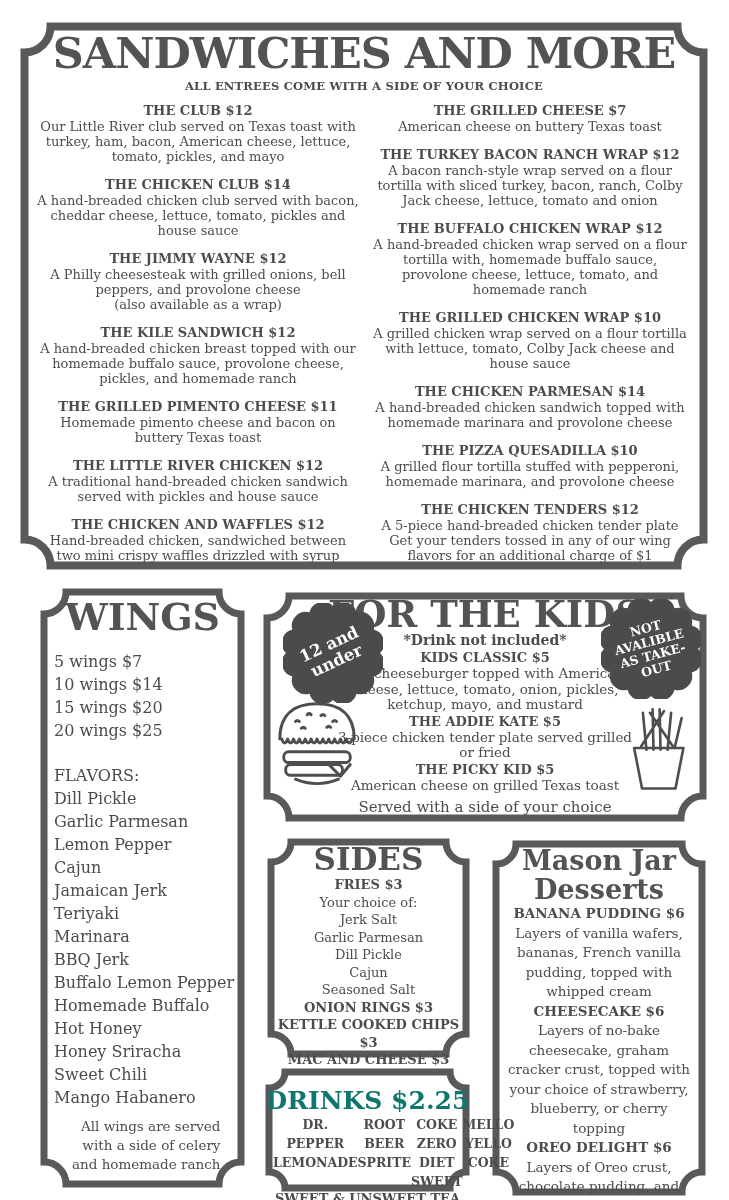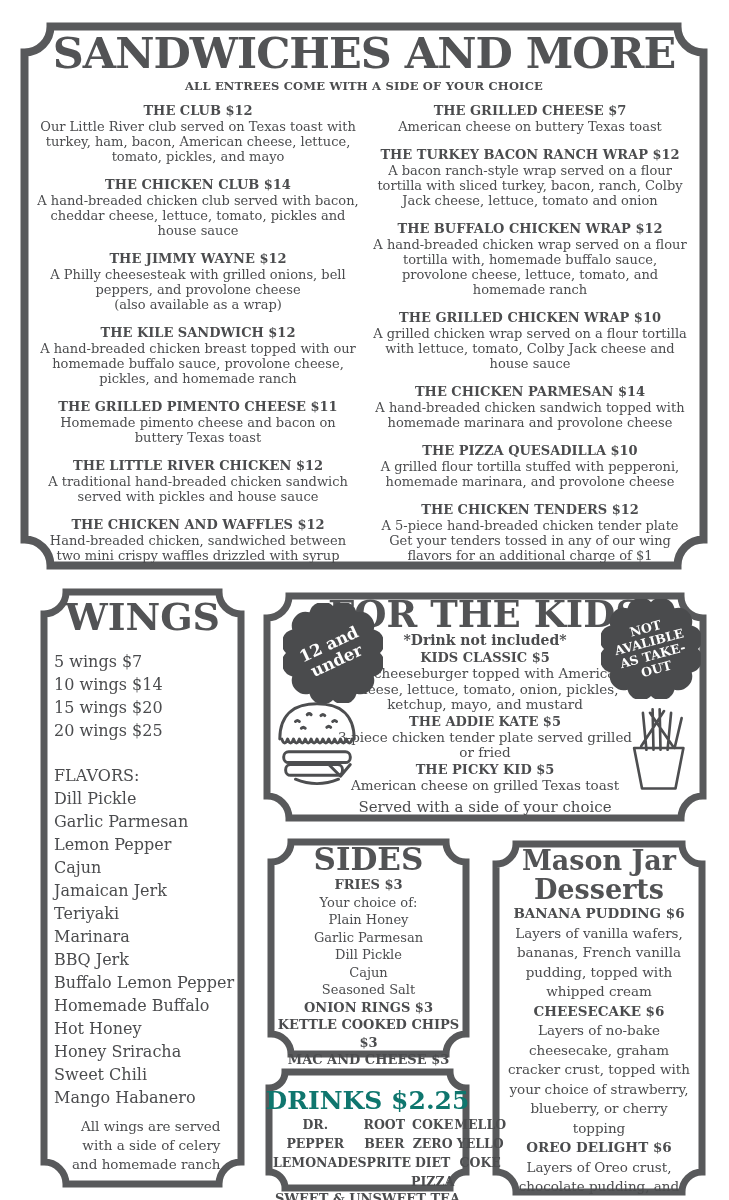--- a/index.html
+++ b/index.html
@@ -249,7 +249,7 @@
     <div class="sides-title">SIDES</div>
     <div class="sline bold">FRIES $3</div>
     <div class="sline">Your choice of:</div>
-    <div class="sline">Plain Honey</div>
+    <div class="sline">Jerk Salt</div>
     <div class="sline">Garlic Parmesan</div>
     <div class="sline">Dill Pickle</div>
     <div class="sline">Cajun</div>

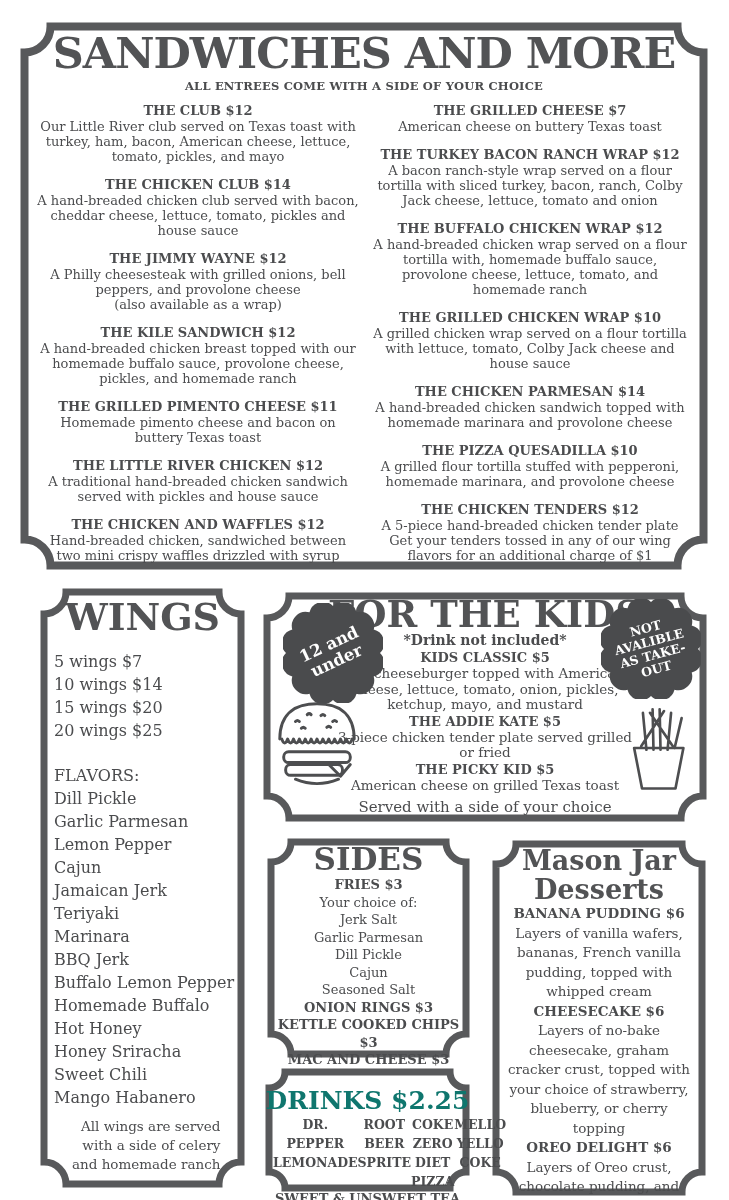--- a/index.html
+++ b/index.html
@@ -273,7 +273,7 @@
       <div>MELLO YELLO</div>
       <div>LEMONADE</div>
       <div>SPRITE</div>
-      <div>DIET PIZZA</div>
+      <div>DIET SWEET</div>
       <div>COKE</div>
     </div>
     <div class="dfoot">SWEET &amp; UNSWEET TEA</div>

